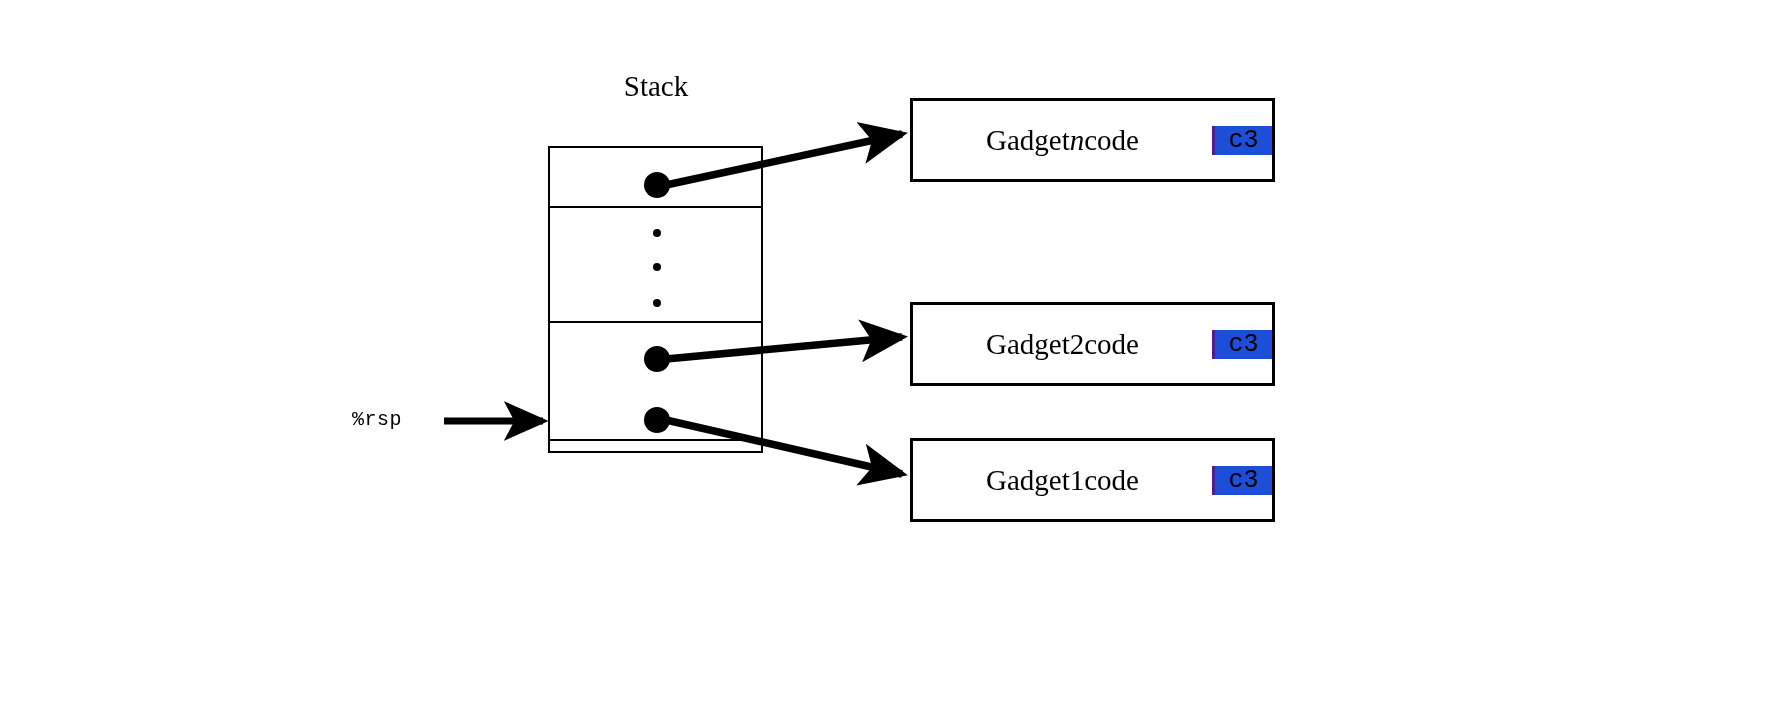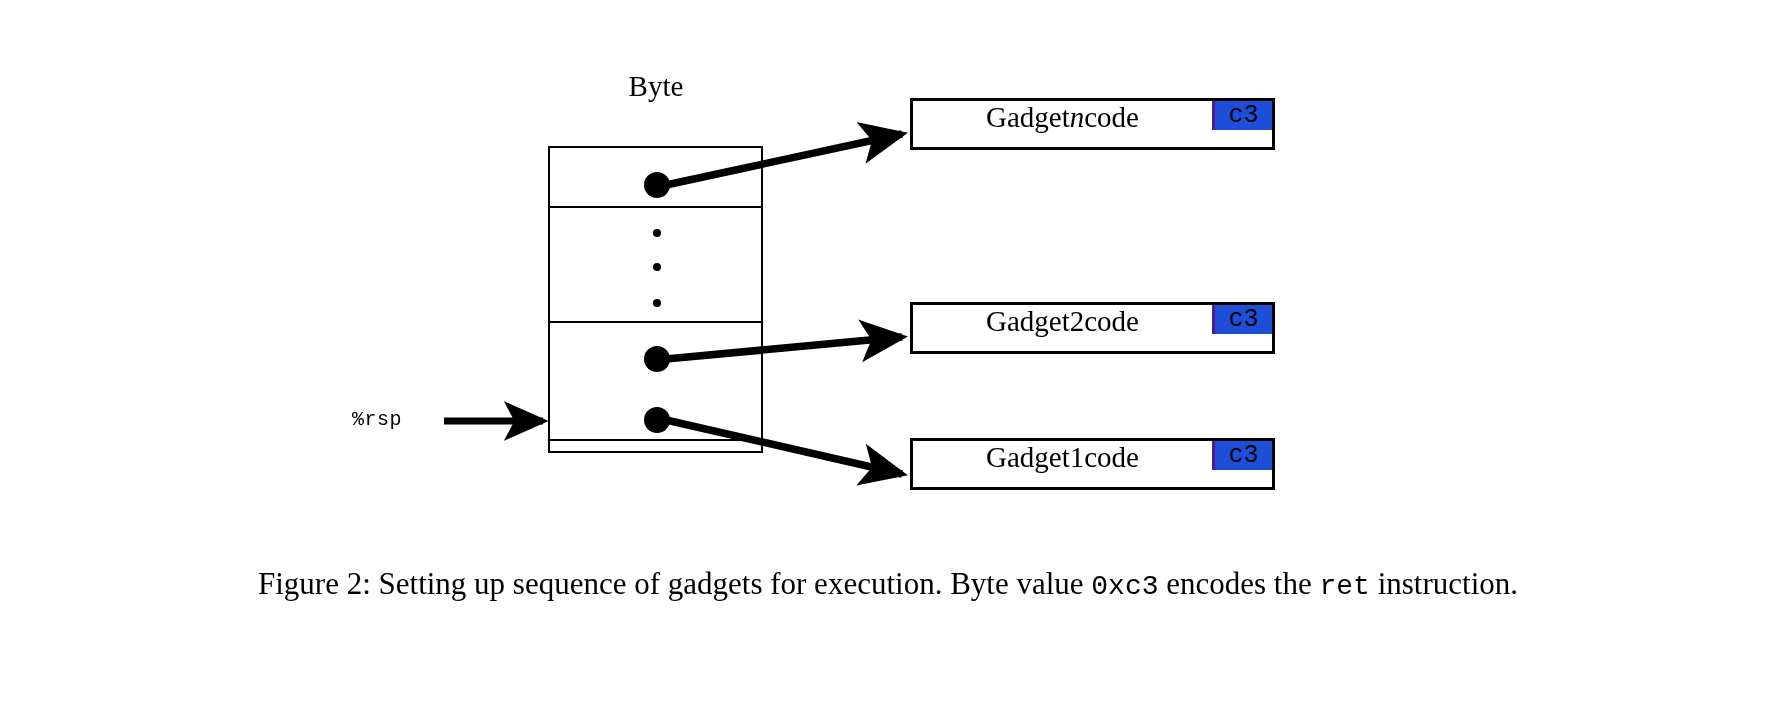--- a/index.html
+++ b/index.html
@@ -178,7 +178,7 @@
 
 <div id="figure-root">
 
-  <div class="abs" id="stack-label">Byte</div>
+  <div class="abs" id="stack-label">Stack</div>
 
   <div class="abs" id="stack-box">
 

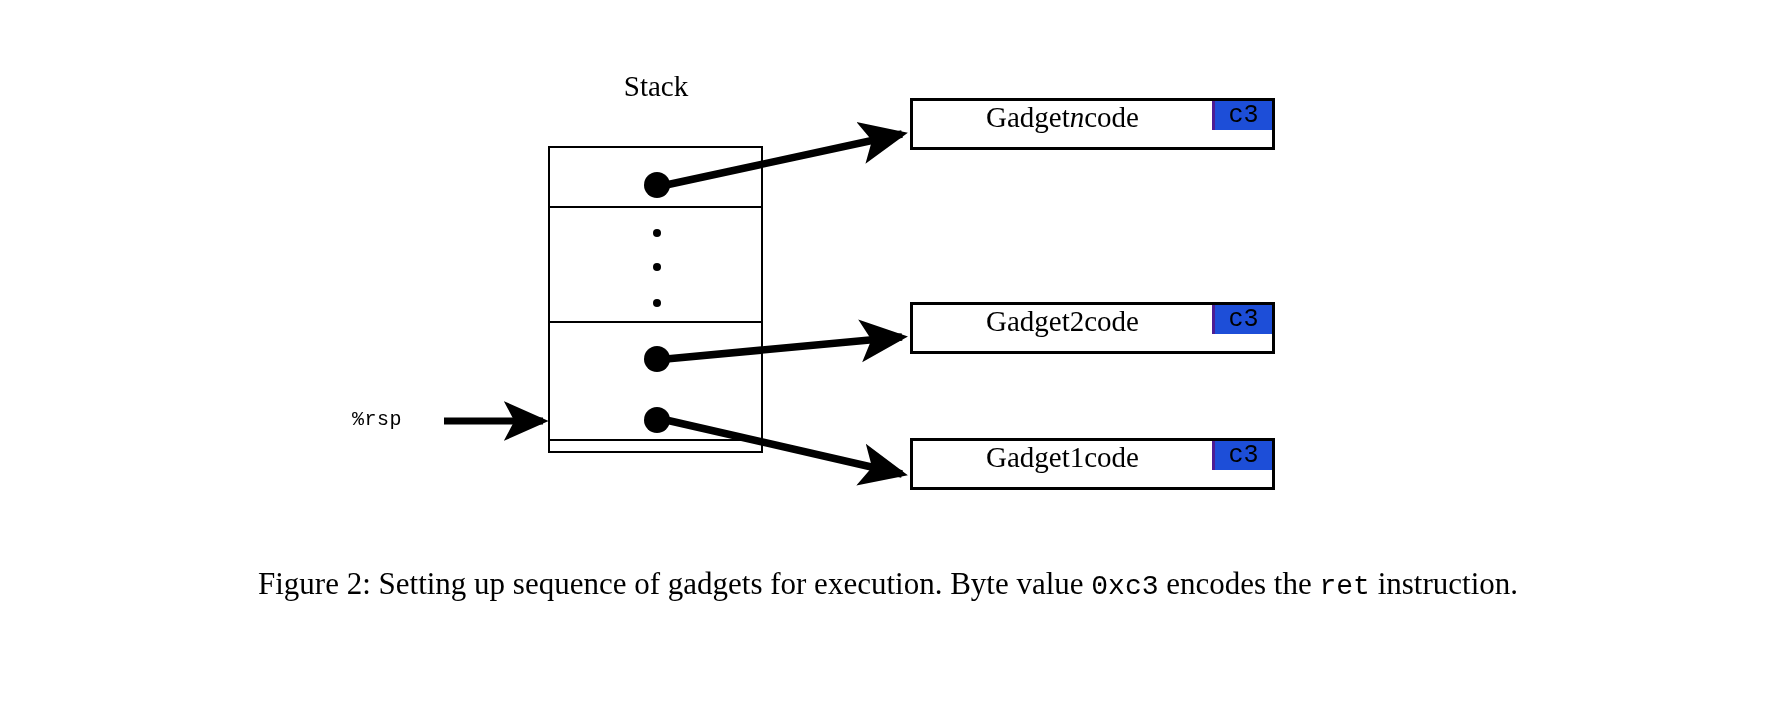--- a/index.html
+++ b/index.html
@@ -112,13 +112,13 @@
     position: absolute;
     left: 910px;
     width: 365px;
-    height: 52px;
+    height: 84px;
     border: 3px solid #000000;
     box-sizing: border-box;
     background: #ffffff;
     display: flex;
     flex-direction: row;
-    align-items: flex-start;
+    align-items: center;
   }
   #gadget-box-n { top: 98px; }
   #gadget-box-2 { top: 302px; }

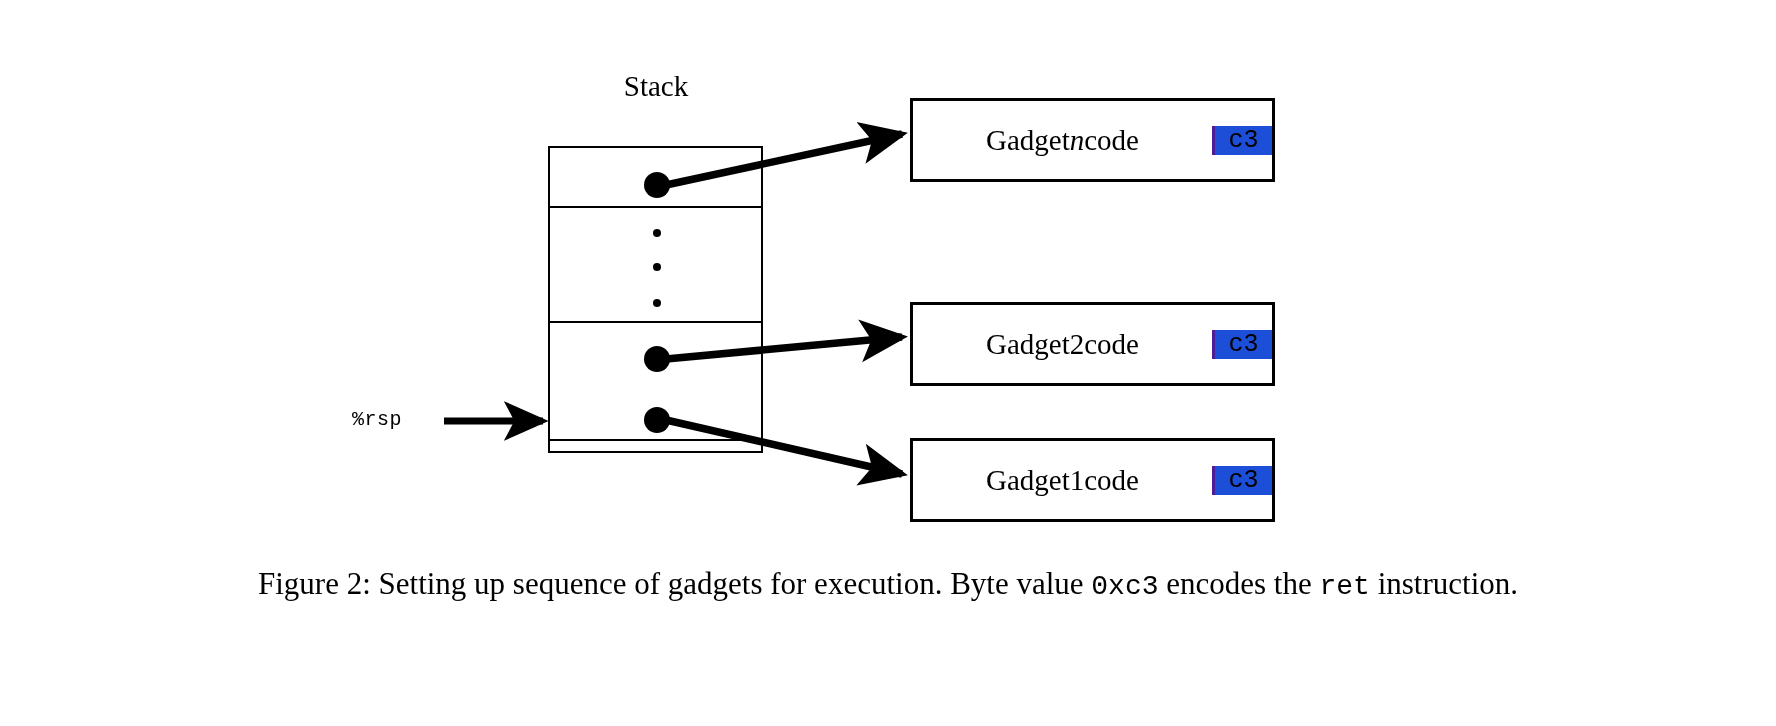--- a/index.html
+++ b/index.html
@@ -251,9 +251,6 @@
     </div>
   </div>
 
-  <div class="abs" id="figure-caption">
-    <span>Figure 2: Setting up sequence of gadgets for execution. Byte value </span><span class="mono">0xc3</span><span> encodes the </span><span class="mono">ret</span><span> instruction.</span>
-  </div>
 
 </div>
 

